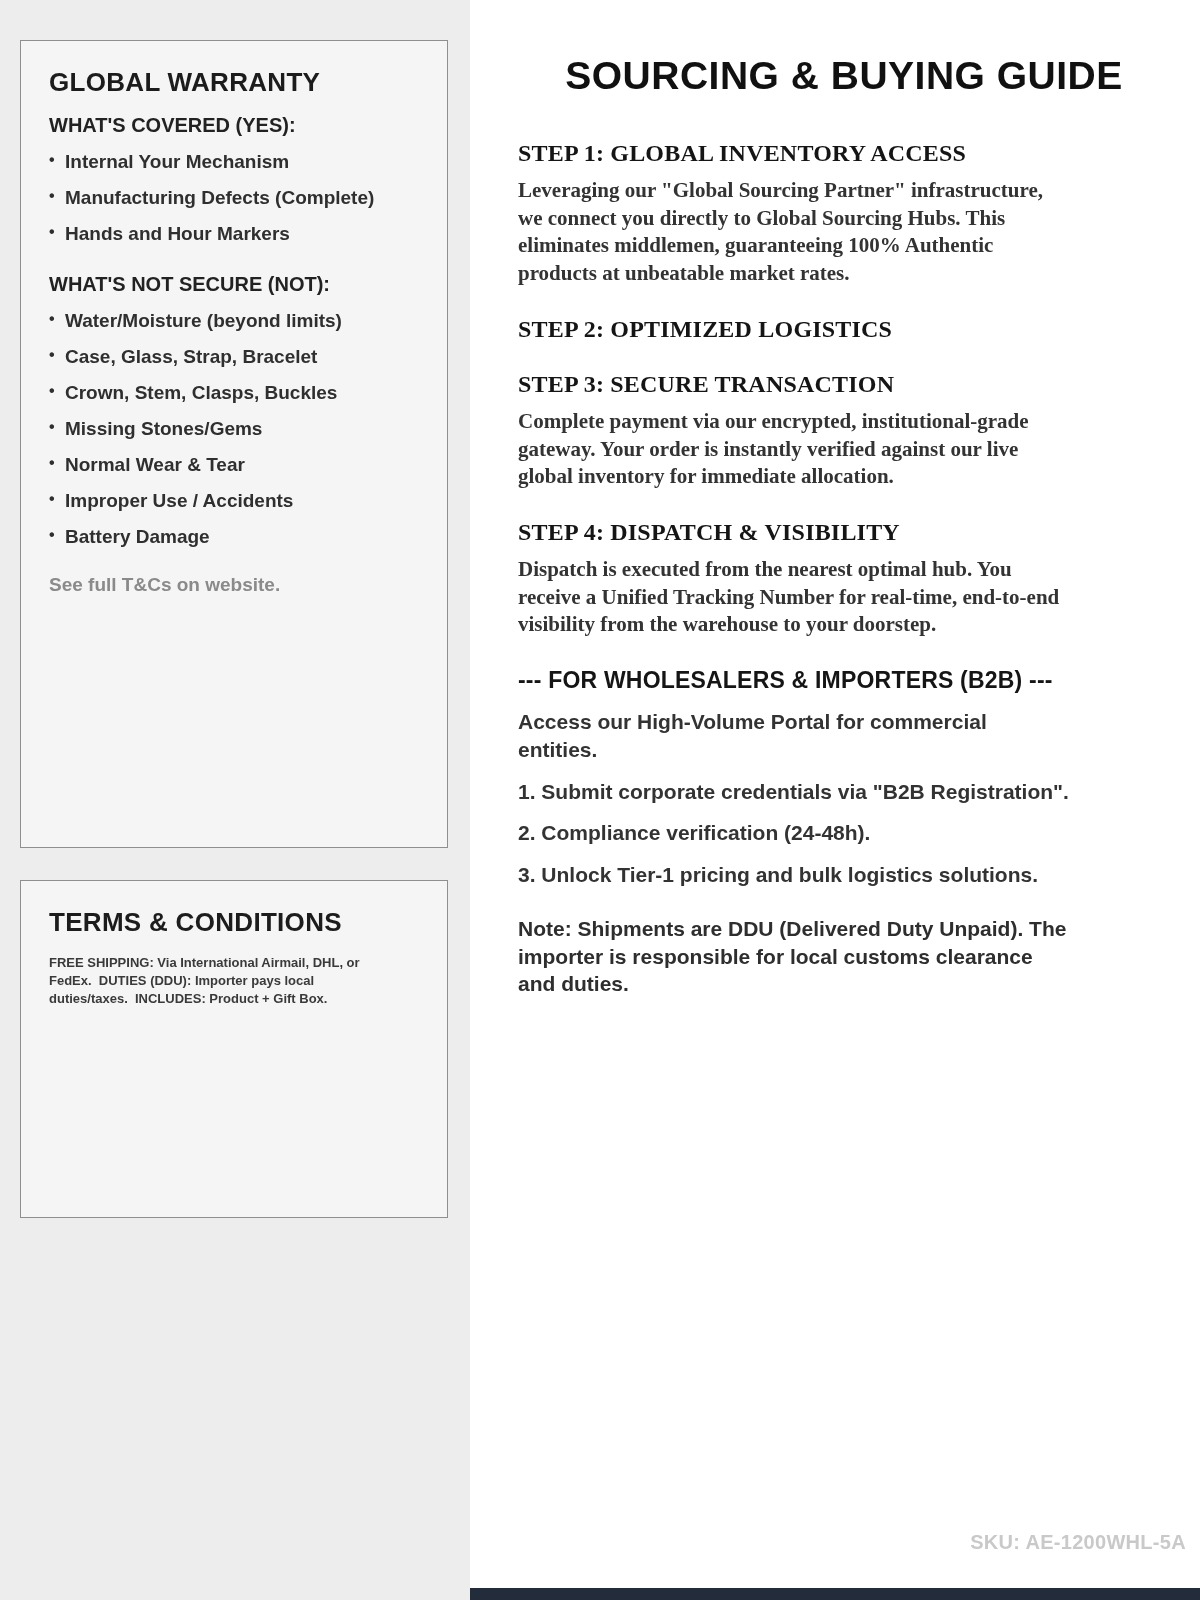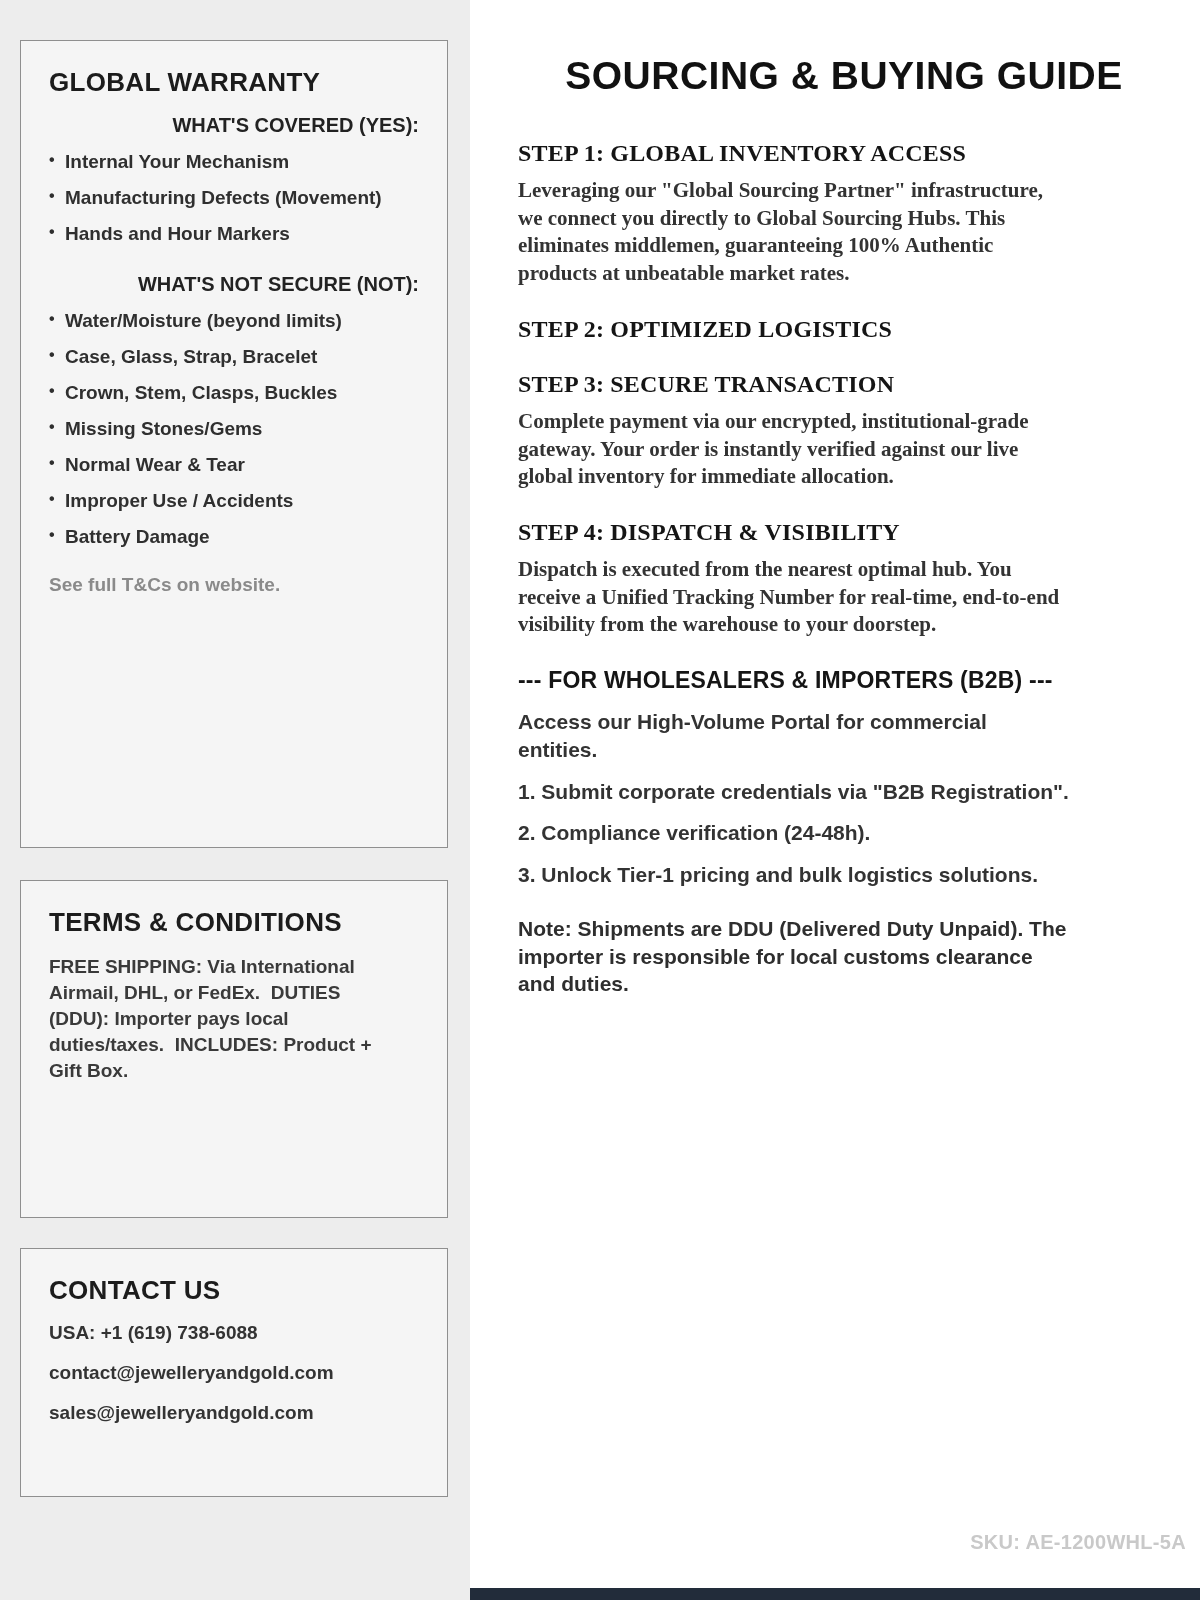--- a/index.html
+++ b/index.html
@@ -39,7 +39,6 @@
     font-weight: 700;
     color: #222;
     margin-bottom: 14px;
-    text-align: right;
   }
   .box ul { list-style: none; }
   .box li {

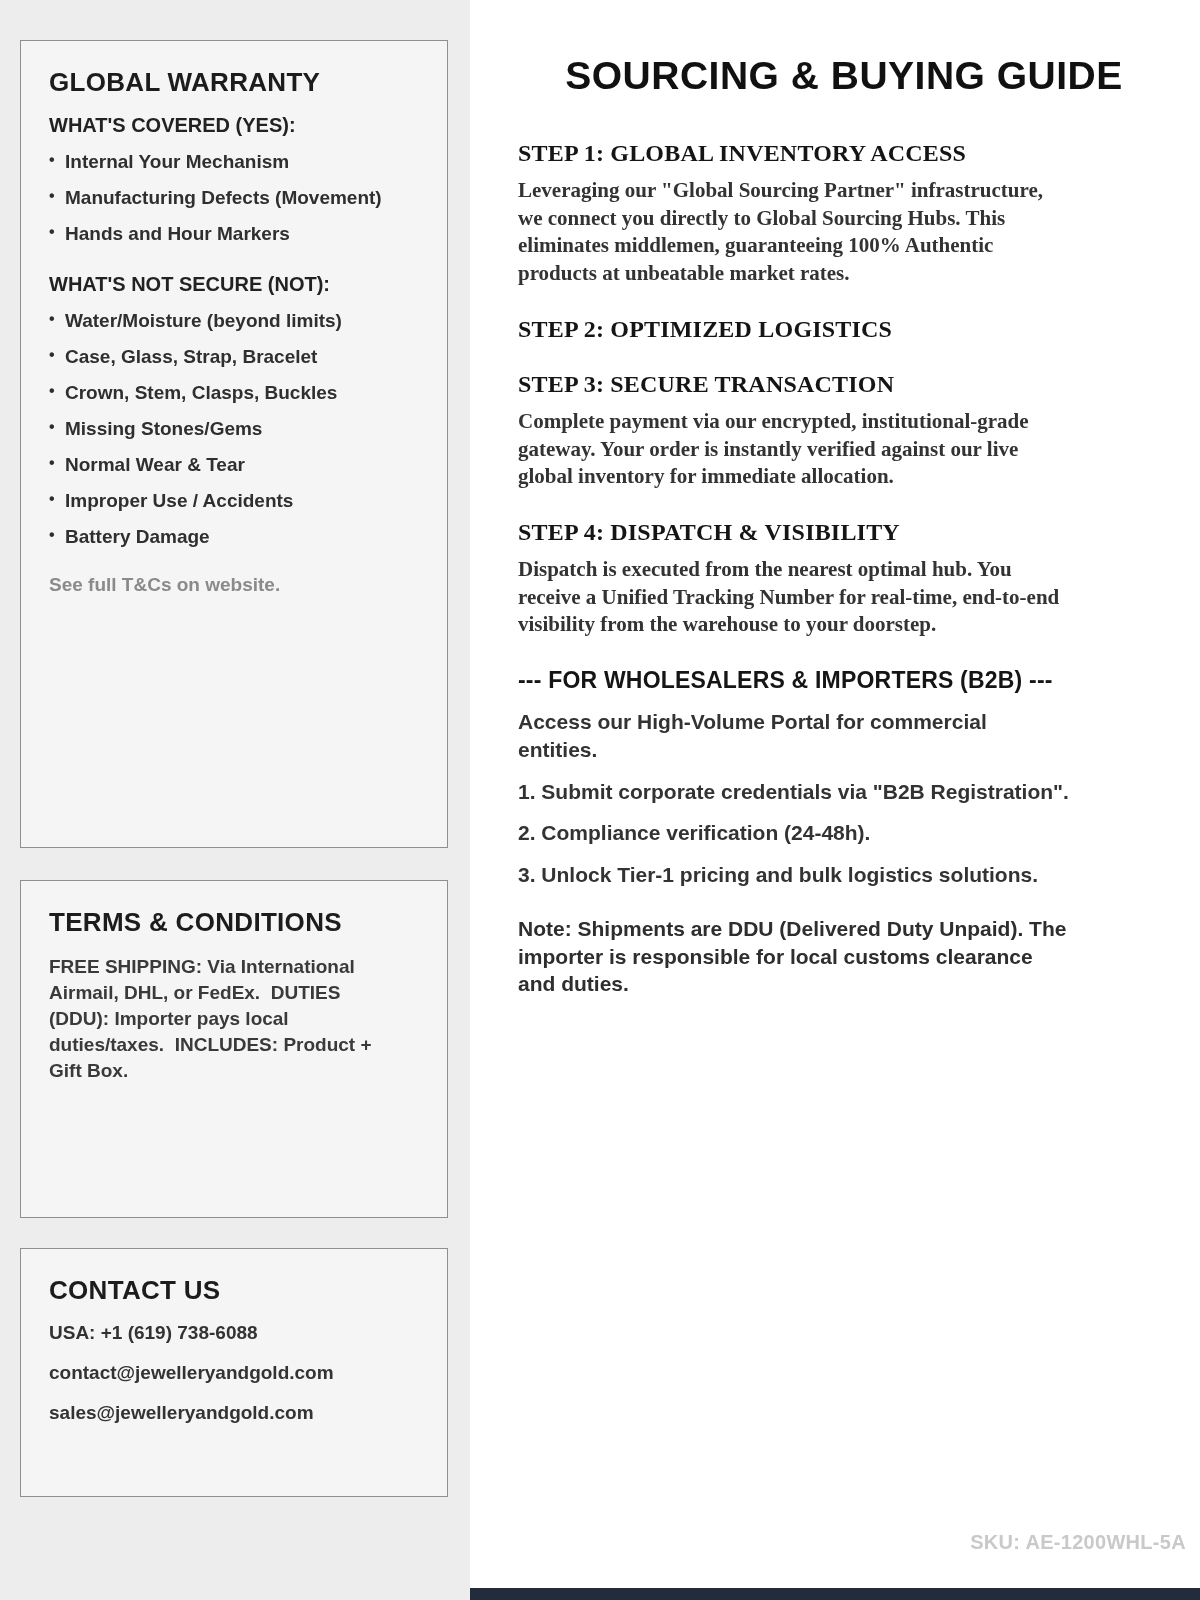--- a/index.html
+++ b/index.html
@@ -150,7 +150,7 @@
       <h3>WHAT'S COVERED (YES):</h3>
       <ul>
         <li>Internal Your Mechanism</li>
-        <li>Manufacturing Defects (Movement)</li>
+        <li>Manufacturing Defects (Complete)</li>
         <li>Hands and Hour Markers</li>
       </ul>
       <h3 class="section-gap">WHAT'S NOT SECURE (NOT):</h3>

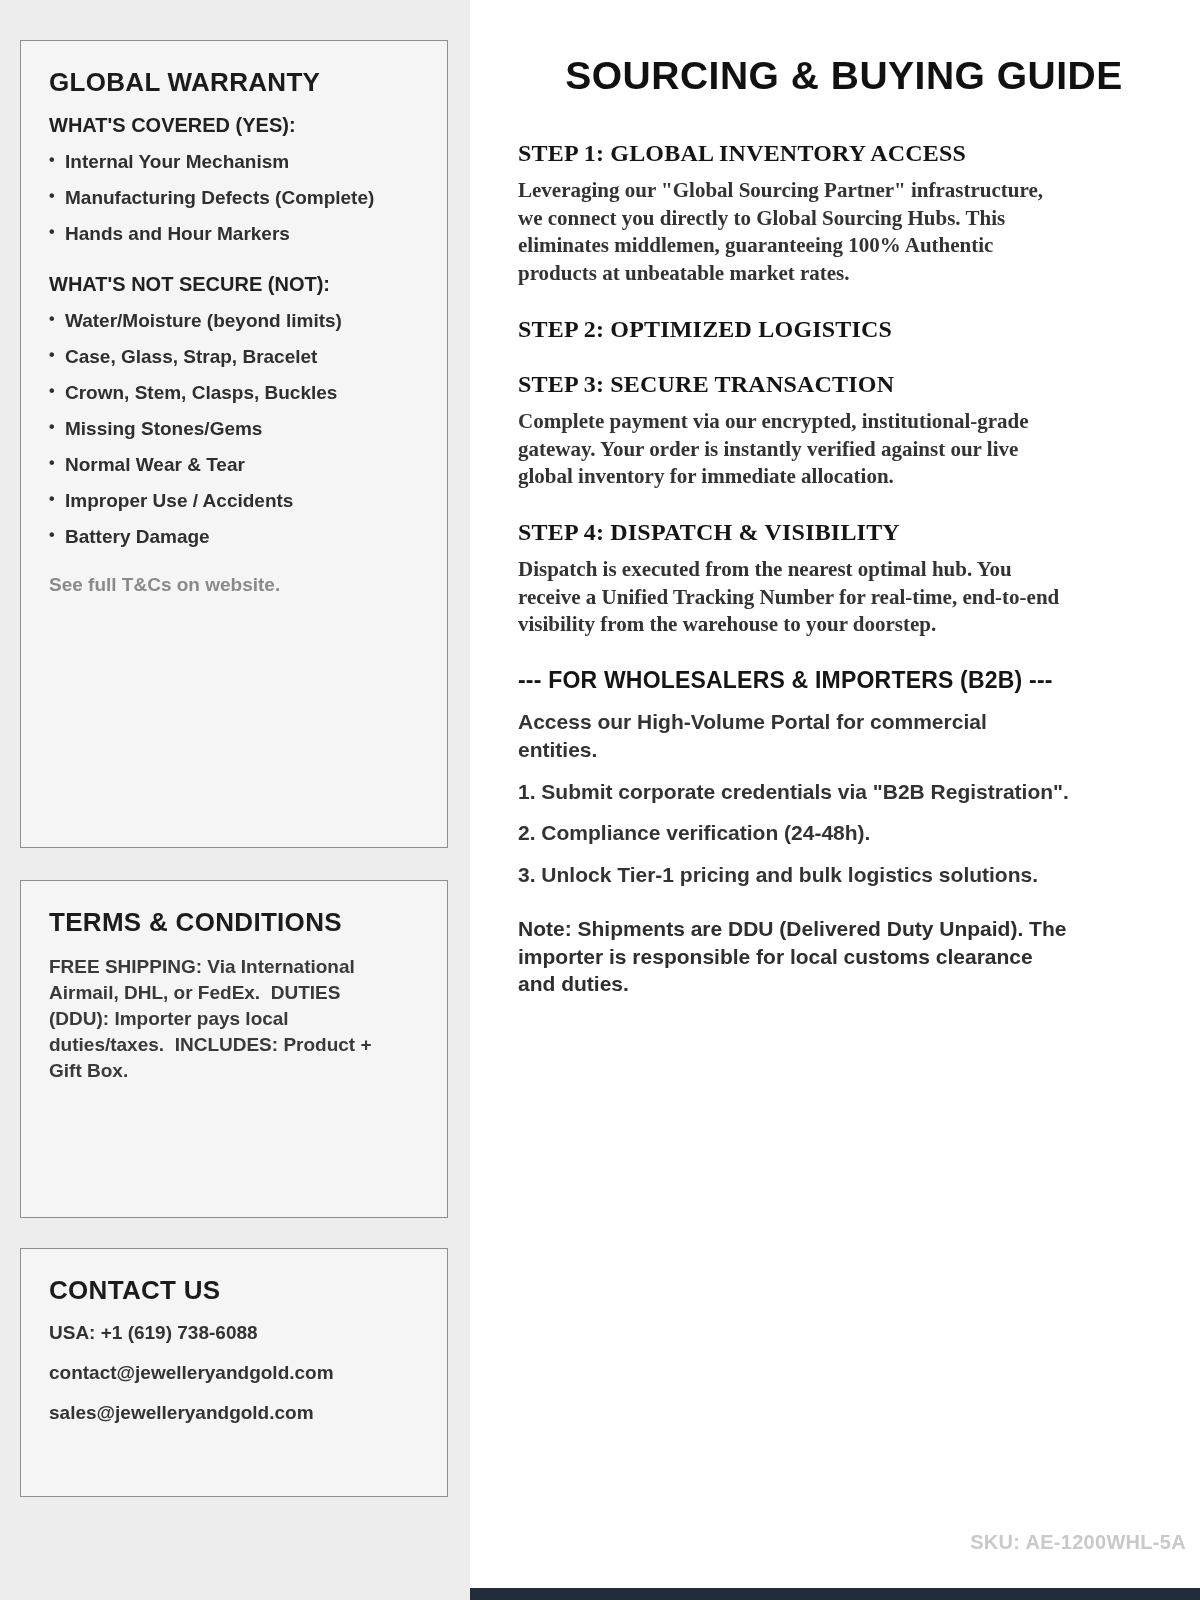--- a/index.html
+++ b/index.html
@@ -65,7 +65,7 @@
     color: #8a8a8a;
   }
   .terms-body {
-    font-size: 19px;
+    font-size: 13px;
     font-weight: 700;
     line-height: 1.37;
     color: #3a3a3a;

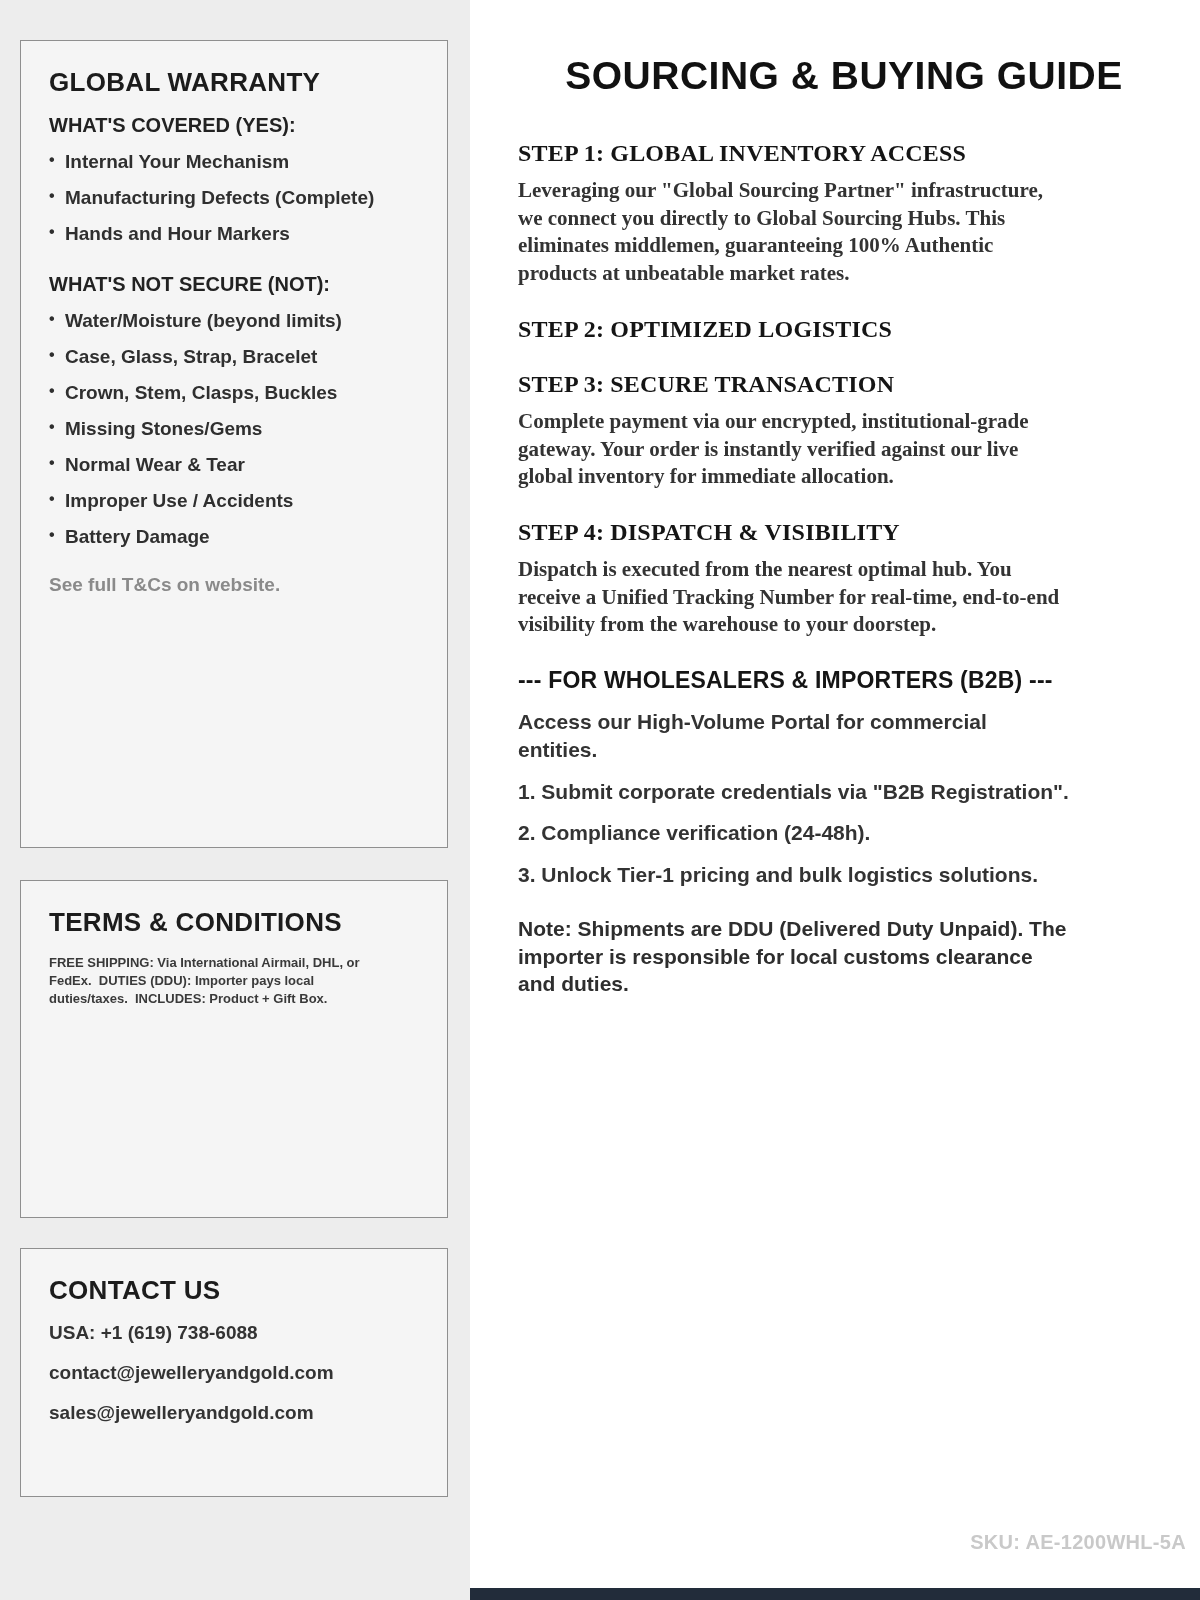--- a/index.html
+++ b/index.html
@@ -171,12 +171,6 @@
       <p class="terms-body">FREE SHIPPING: Via International Airmail, DHL, or FedEx.  DUTIES (DDU): Importer pays local duties/taxes.  INCLUDES: Product + Gift Box.</p>
     </section>
 
-    <section class="box contact-box">
-      <h2>CONTACT US</h2>
-      <p class="contact-line">USA: +1 (619) 738-6088</p>
-      <p class="contact-line">contact@jewelleryandgold.com</p>
-      <p class="contact-line">sales@jewelleryandgold.com</p>
-    </section>
 
   </aside>
 

